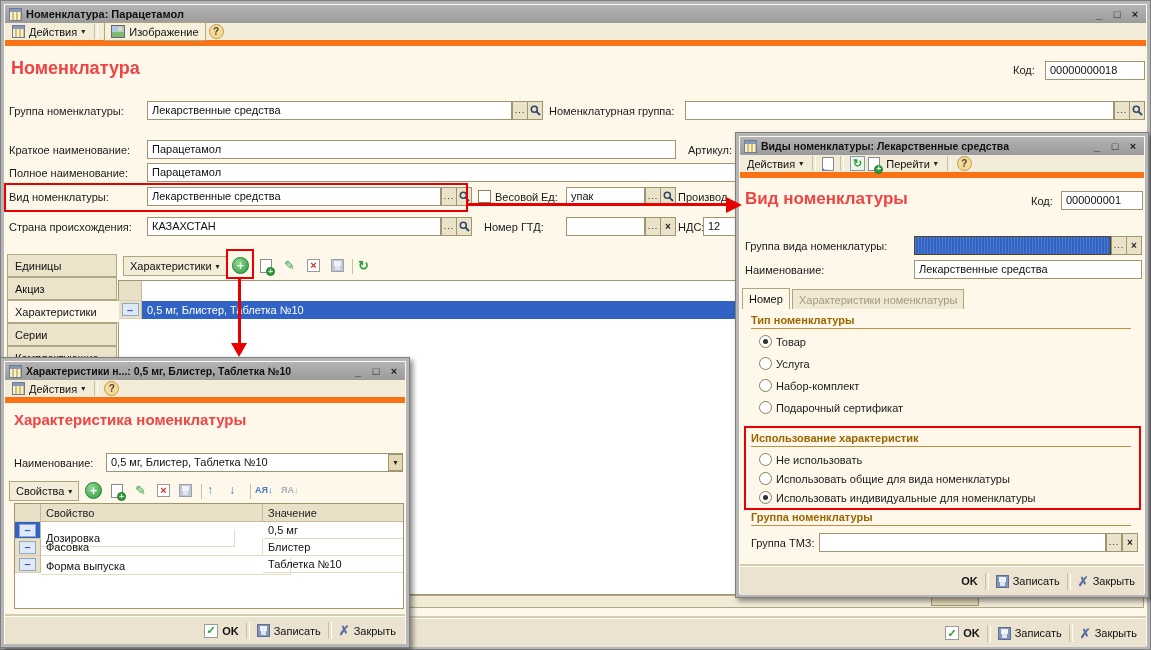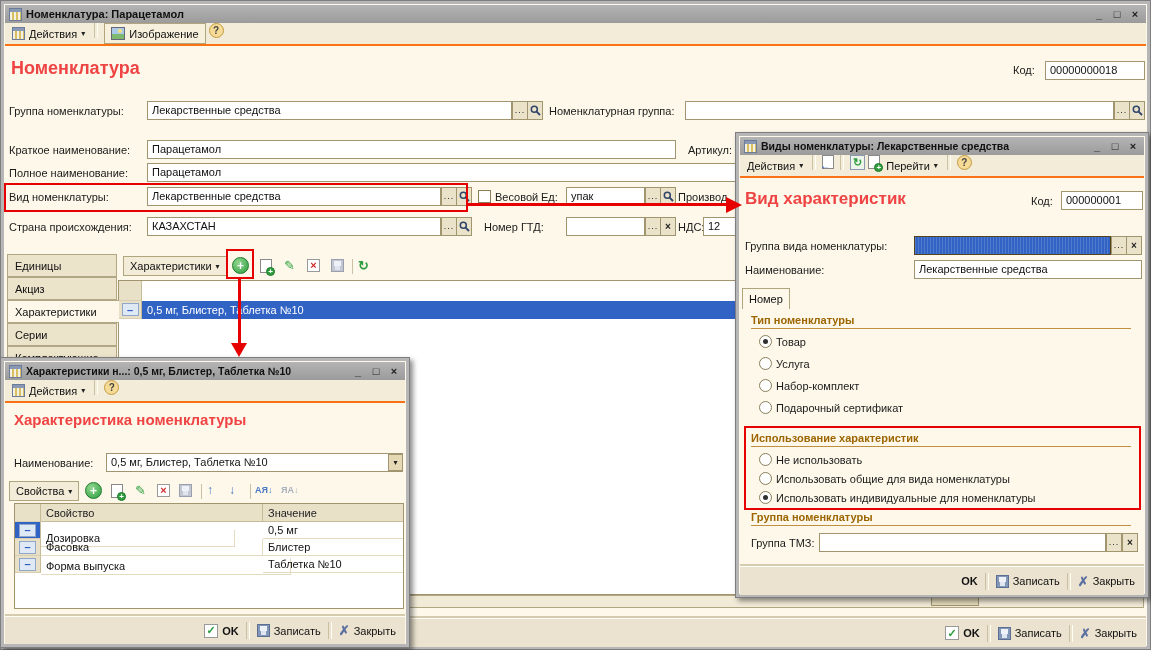--- a/index.html
+++ b/index.html
@@ -13,7 +13,7 @@
   .tspace{flex:1}
   .tctl{width:14px;text-align:center;font-weight:bold;color:#222;font-size:11px;line-height:12px;cursor:default}
   .tool{position:absolute;left:4px;top:22px;right:4px;height:23px;background:#f3ecd9;
-    border-bottom:2px solid #f97316;display:flex;gap:3px;padding:0 4px;box-sizing:border-box;white-space:nowrap}
+    border-bottom:6px solid #f97316;display:flex;align-items:center;gap:3px;padding:0 4px;box-sizing:border-box;white-space:nowrap}
   .mitem{display:flex;align-items:center;gap:4px;padding:1px 3px}
   .dd{font-size:8px;color:#222}
   .vsep{width:2px;height:15px;border-left:1px solid #cbc2a6;border-right:1px solid #fffdf4;margin:0 3px}

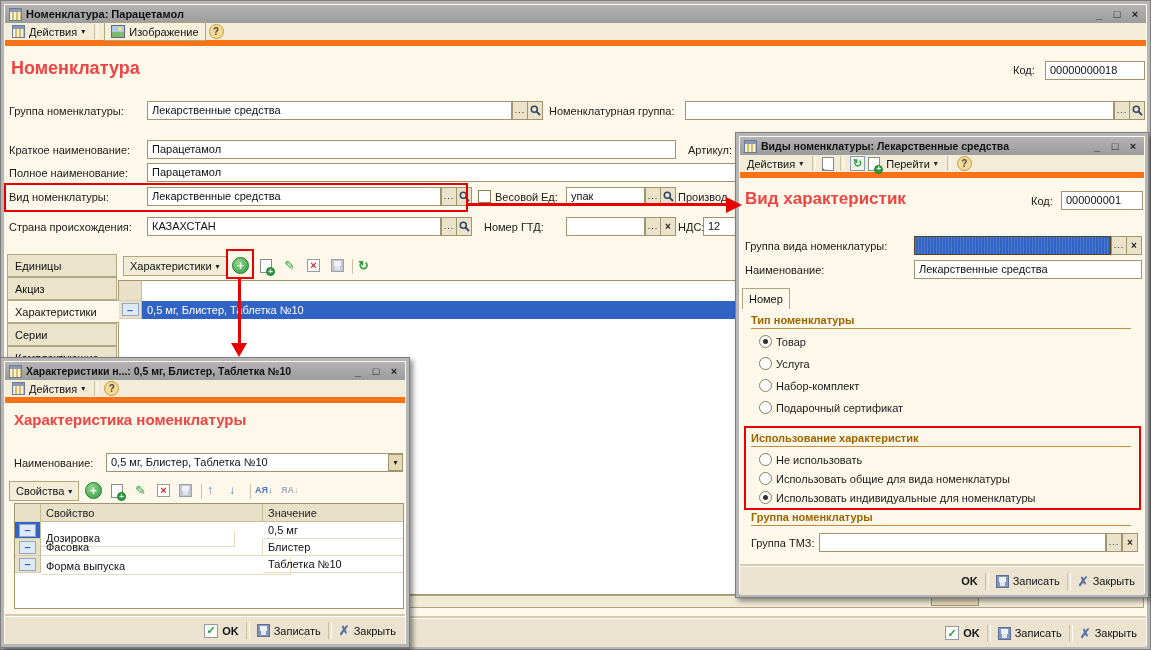--- a/index.html
+++ b/index.html
@@ -365,7 +365,7 @@
       <span class="help">?</span>
     </div>
 
-    <div class="h1" style="left:9px;top:56px;font-size:17px">Вид характеристик</div>
+    <div class="h1" style="left:9px;top:56px;font-size:17px">Вид номенклатуры</div>
     <div class="lbl" style="left:295px;top:62px">Код:</div>
     <div class="inp" style="left:325px;top:58px;width:82px">000000001</div>
 

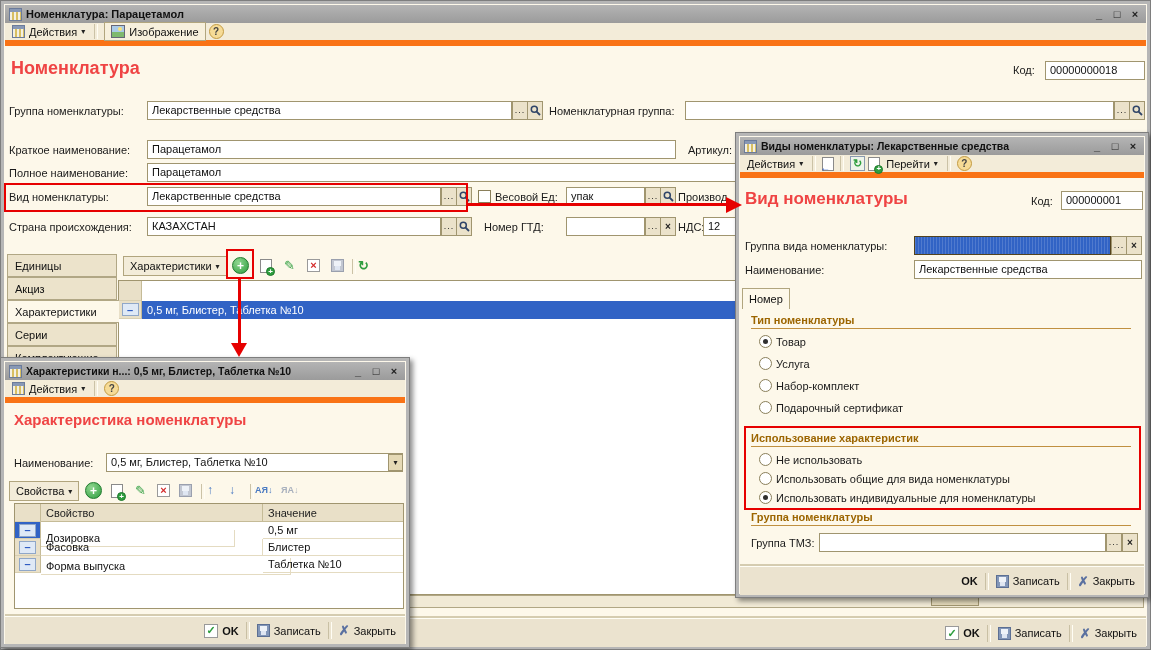--- a/index.html
+++ b/index.html
@@ -380,6 +380,9 @@
     <div class="tbtn" style="left:6px;top:155px;height:21px;background:#fdf8ea;border-bottom:none;z-index:2">
         <span>Номер</span>
       </div>
+    <div class="tbtn" style="left:56px;top:156px;height:20px;background:#f0e8d2;border-bottom:none;color:#a39a86">
+        <span>Характеристики номенклатуры</span>
+      </div>
     <div class="panel" style="left:6px;top:175px;width:403px;height:251px"></div>
 
     <div class="grp" style="left:15px;top:181px">Тип номенклатуры</div>

